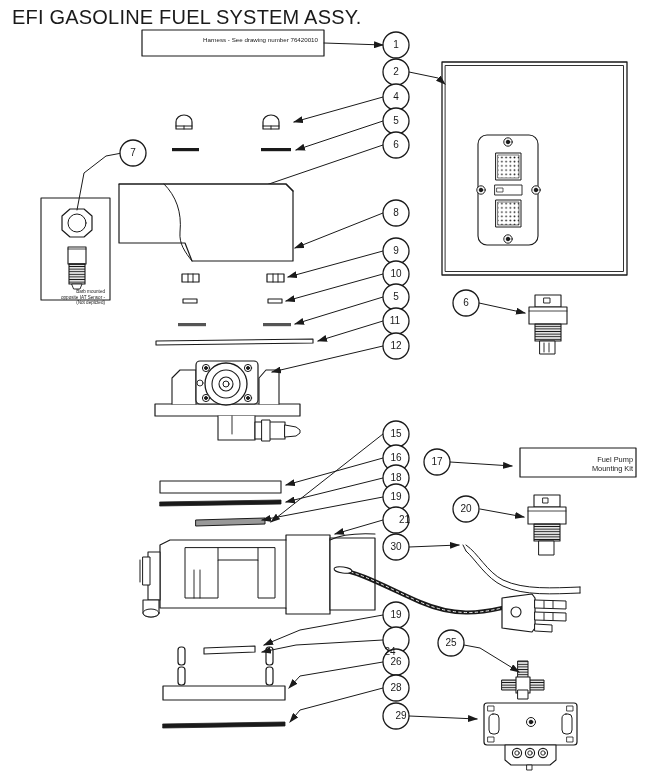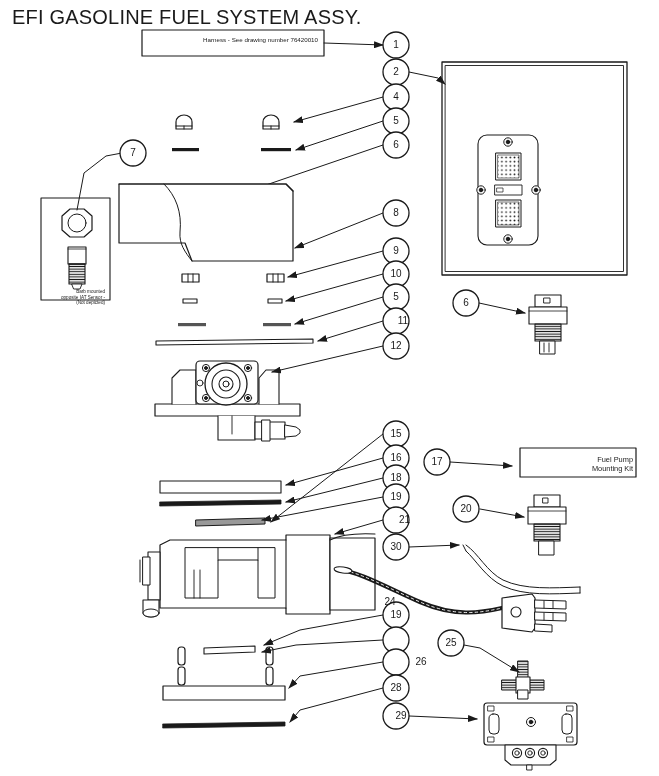--- a/index.html
+++ b/index.html
@@ -438,7 +438,7 @@
       <div class="balloon-num" style="left: 383px; top: 244.5px; width: 26px;">9</div>
       <div class="balloon-num" style="left: 383px; top: 267.5px; width: 26px;">10</div>
       <div class="balloon-num" style="left: 383px; top: 290.5px; width: 26px;">5</div>
-      <div class="balloon-num" style="left: 383px; top: 314.5px; width: 24px; padding-left: 8px;">11</div>
+      <div class="balloon-num" style="left: 383px; top: 314.5px; width: 24px;">11</div>
       <div class="balloon-num" style="left: 383px; top: 339.5px; width: 26px;">12</div>
       <div class="balloon-num" style="left: 120px; top: 146.5px; width: 26px;">7</div>
       <div class="balloon-num" style="left: 453px; top: 296.5px; width: 26px;">6</div>

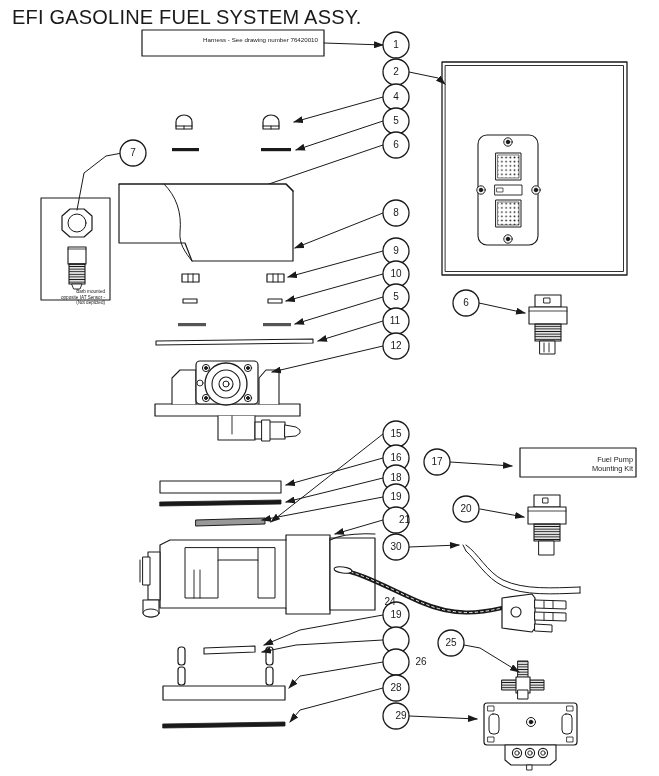--- a/index.html
+++ b/index.html
@@ -451,7 +451,7 @@
       <div class="balloon-num" style="left: 424px; top: 455.5px; width: 26px;">17</div>
       <div class="balloon-num" style="left: 453px; top: 502.5px; width: 26px;">20</div>
       <div class="balloon-num" style="left: 383px; top: 608.5px; width: 26px;">19</div>
-      <div class="balloon-num" style="left: 383px; top: 596px; width: 14px;">24</div>
+      <div class="balloon-num" style="left: 383px; top: 646px; width: 14px;">24</div>
       <div class="balloon-num" style="left: 383px; top: 655.5px; width: 26px; padding-left: 25px;">26</div>
       <div class="balloon-num" style="left: 383px; top: 681.5px; width: 26px;">28</div>
       <div class="balloon-num" style="left: 383px; top: 709.5px; width: 36px;">29</div>

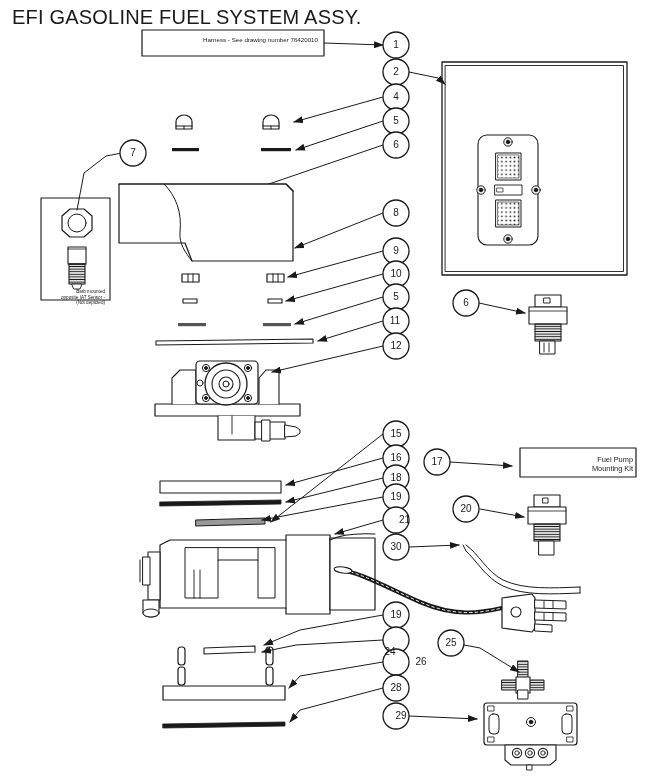--- a/index.html
+++ b/index.html
@@ -452,7 +452,7 @@
       <div class="balloon-num" style="left: 453px; top: 502.5px; width: 26px;">20</div>
       <div class="balloon-num" style="left: 383px; top: 608.5px; width: 26px;">19</div>
       <div class="balloon-num" style="left: 383px; top: 646px; width: 14px;">24</div>
-      <div class="balloon-num" style="left: 383px; top: 655.5px; width: 26px; padding-left: 25px;">26</div>
+      <div class="balloon-num" style="left: 383px; top: 655.5px; width: 26px;">26</div>
       <div class="balloon-num" style="left: 383px; top: 681.5px; width: 26px;">28</div>
       <div class="balloon-num" style="left: 383px; top: 709.5px; width: 36px;">29</div>
       <div class="balloon-num" style="left: 438px; top: 636.5px; width: 26px;">25</div>

